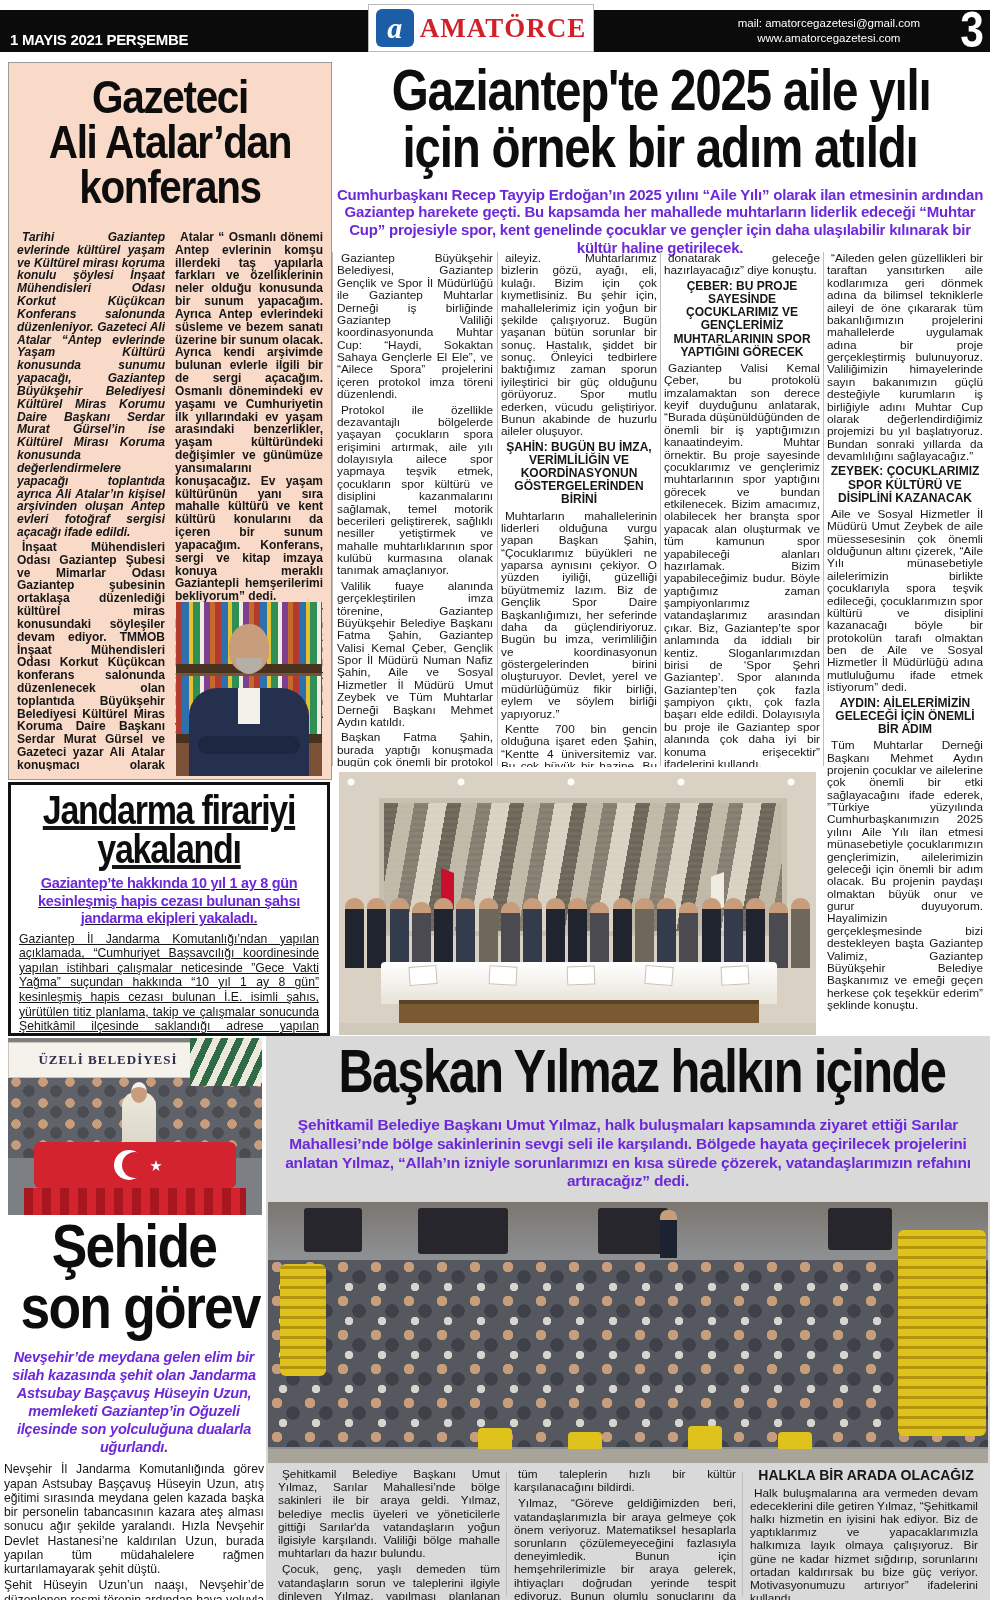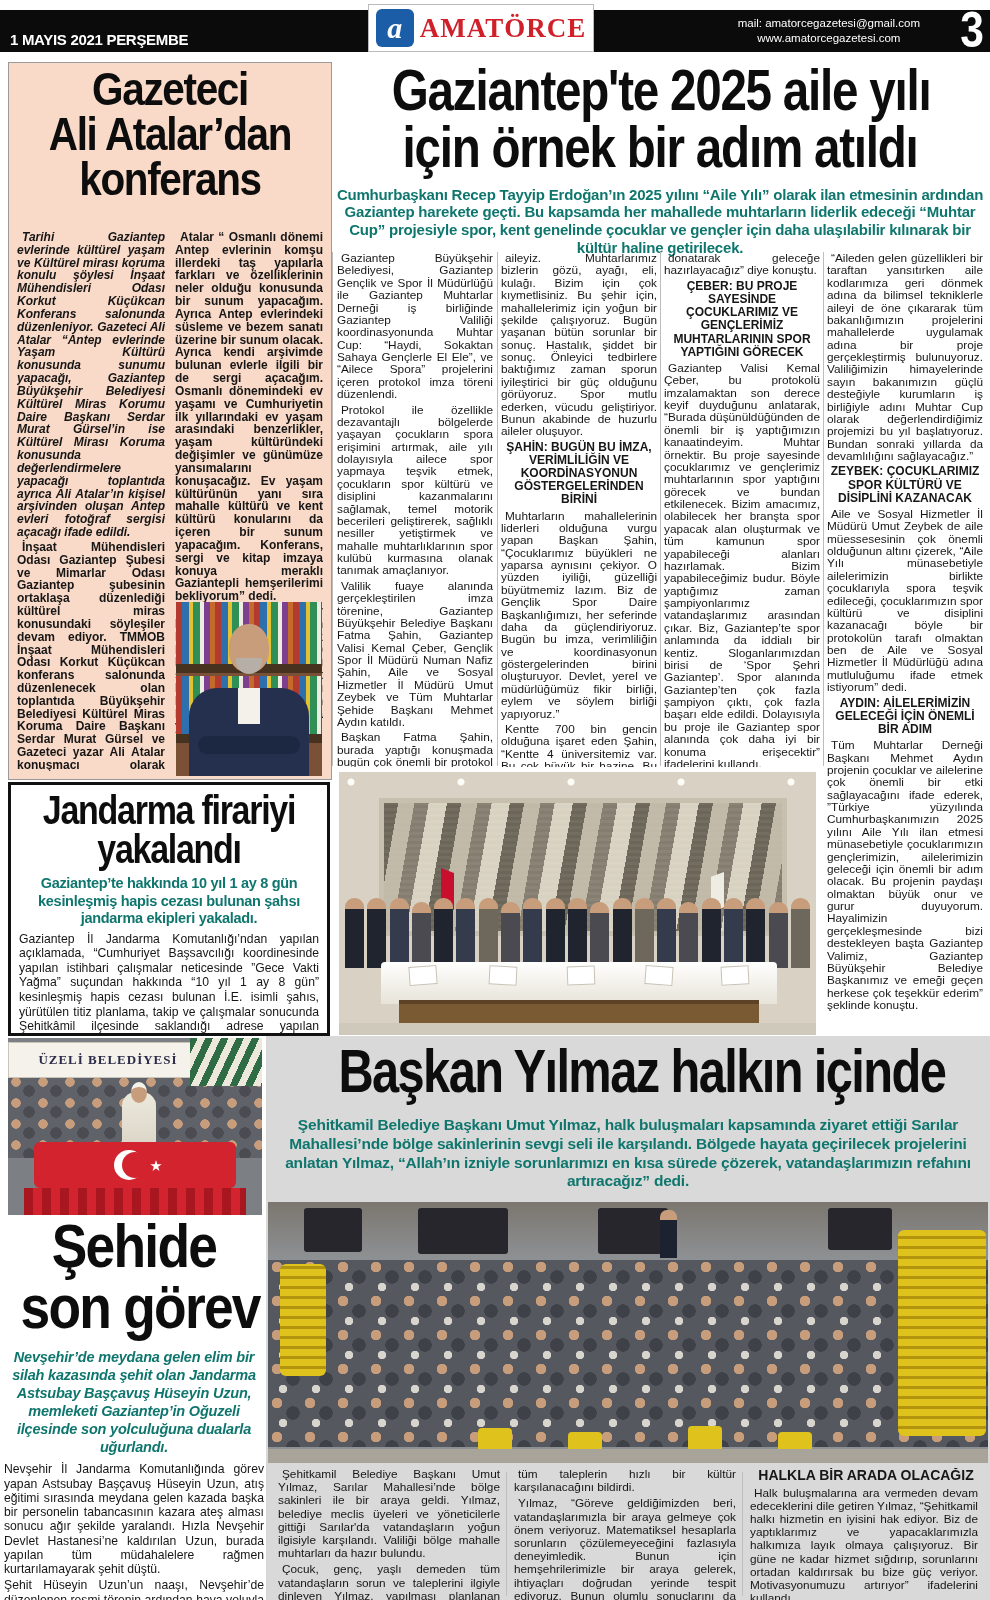--- a/index.html
+++ b/index.html
@@ -24,7 +24,7 @@
   
   .konferans{position:absolute;left:8px;top:62px;width:322px;height:716px;background:#f9d9c7;border:1px solid #9a9a9a;overflow:hidden;}
   .konferans .hl{font-size:46px;transform:scaleX(.88);}
-  .k-title{margin-top:4px;}
+  .k-title{margin-top:12px;}
   .k-cols{position:absolute;left:8px;top:168px;width:306px;height:540px;}
   .k-col{position:absolute;top:0;width:148px;height:540px;font-size:12px;line-height:1.07;text-align:justify;overflow:hidden;}
   .k-col.c1{left:0;}

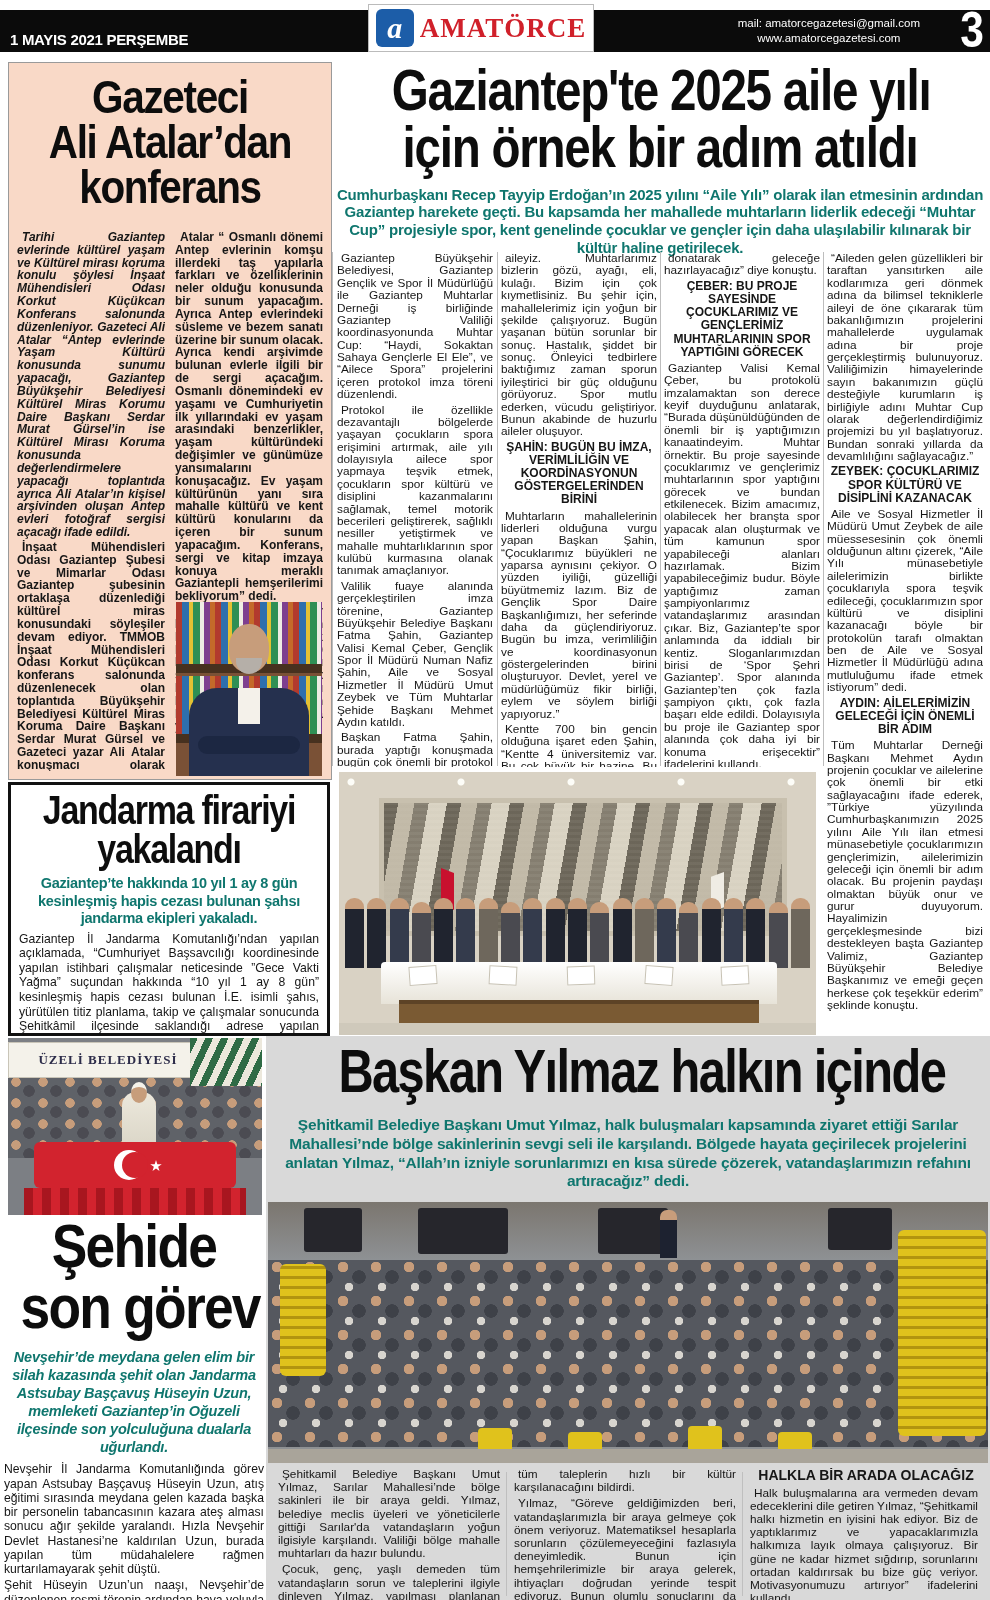--- a/index.html
+++ b/index.html
@@ -19,7 +19,7 @@
 
   
   .hl{font-weight:bold;color:#0d0d0d;text-align:center;white-space:nowrap;letter-spacing:-1.5px;line-height:0.98;}
-  .deck{font-weight:bold;text-align:center;color:#0f766e;}
+  .deck{font-weight:bold;text-align:center;color:#6d28d9;}
 
   
   .konferans{position:absolute;left:8px;top:62px;width:322px;height:716px;background:#f9d9c7;border:1px solid #9a9a9a;overflow:hidden;}

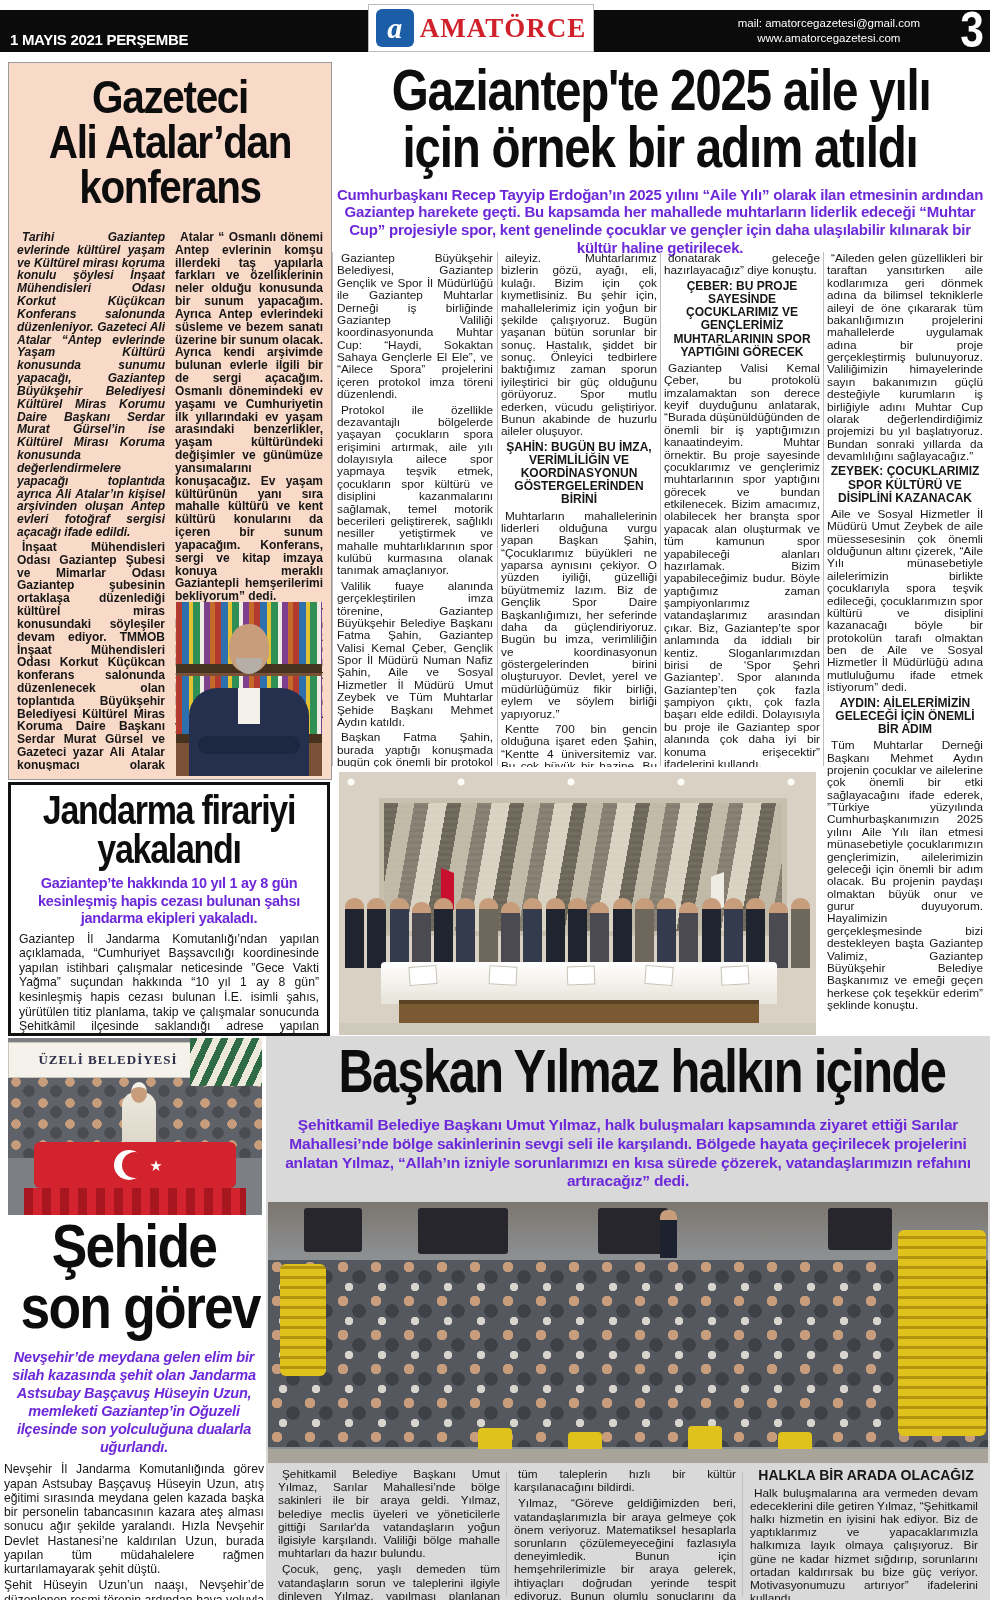--- a/index.html
+++ b/index.html
@@ -207,7 +207,7 @@
   <div class="m-col mc1">
     <p>Gaziantep Büyükşehir Belediyesi, Gaziantep Gençlik ve Spor İl Müdürlüğü ile Gaziantep Muhtarlar Derneği iş birliğinde Gaziantep Valiliği koordinasyonunda Muhtar Cup: “Haydi, Sokaktan Sahaya Gençlerle El Ele”, ve “Ailece Spora” projelerini içeren protokol imza töreni düzenlendi.</p>
     <p>Protokol ile özellikle dezavantajlı bölgelerde yaşayan çocukların spora erişimini artırmak, aile yılı dolayısıyla ailece spor yapmaya teşvik etmek, çocukların spor kültürü ve disiplini kazanmalarını sağlamak, temel motorik becerileri geliştirerek, sağlıklı nesiller yetiştirmek ve mahalle muhtarlıklarının spor kulübü kurmasına olanak tanımak amaçlanıyor.</p>
-    <p>Valilik fuaye alanında gerçekleştirilen imza törenine, Gaziantep Büyükşehir Belediye Başkanı Fatma Şahin, Gaziantep Valisi Kemal Çeber, Gençlik Spor İl Müdürü Numan Nafiz Şahin, Aile ve Sosyal Hizmetler İl Müdürü Umut Zeybek ve Tüm Muhtarlar Şehide Başkanı Mehmet Aydın katıldı.</p>
+    <p>Valilik fuaye alanında gerçekleştirilen imza törenine, Gaziantep Büyükşehir Belediye Başkanı Fatma Şahin, Gaziantep Valisi Kemal Çeber, Gençlik Spor İl Müdürü Numan Nafiz Şahin, Aile ve Sosyal Hizmetler İl Müdürü Umut Zeybek ve Tüm Muhtarlar Derneği Başkanı Mehmet Aydın katıldı.</p>
     <p>Başkan Fatma Şahin, burada yaptığı konuşmada bugün çok önemli bir protokol için bir arada bulunduklarını belirterek, şunları söyledi: “Sayın Cumhurbaşkanımız ile birlikte bu yılı Aile Yılı ilan ettik. Biz çok Gaziantep’te tüm kurum ve kuruluşlarımızla çok güzel bir</p>
   </div>
   <div class="m-col mc2">

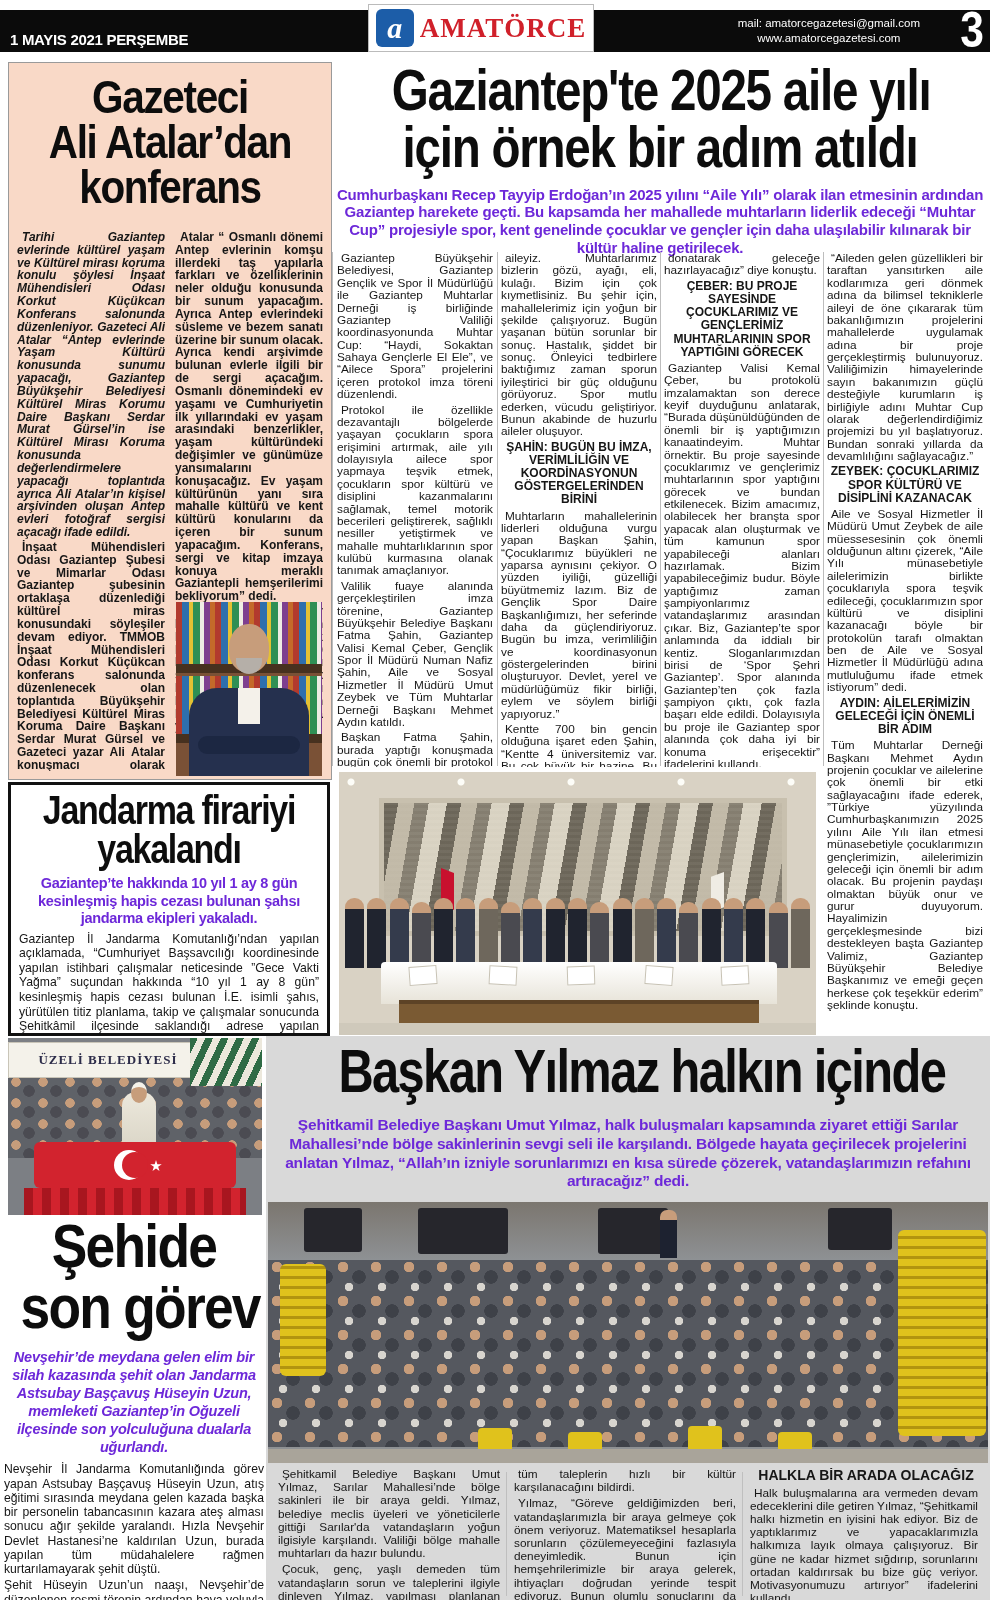--- a/index.html
+++ b/index.html
@@ -82,7 +82,7 @@
   .pfloor{position:absolute;left:0;bottom:0;width:477px;height:12px;background:#cfc9bb;}
 
   
-  .jandarma{position:absolute;left:8px;top:782px;width:316px;height:248px;background:#fff;border:3px solid #111;overflow:hidden;}
+  .jandarma{position:absolute;left:8px;top:782px;width:316px;height:248px;background:#fff;border:3px solid #111;overflow:hidden;text-decoration:underline;}
   .jandarma .hl{font-size:40px;transform:scaleX(.85);}
   .j-title{margin-top:6px;}
   .j-deck{margin:6px 6px 4px 6px;font-size:14.5px;line-height:1.2;letter-spacing:-0.3px;}

